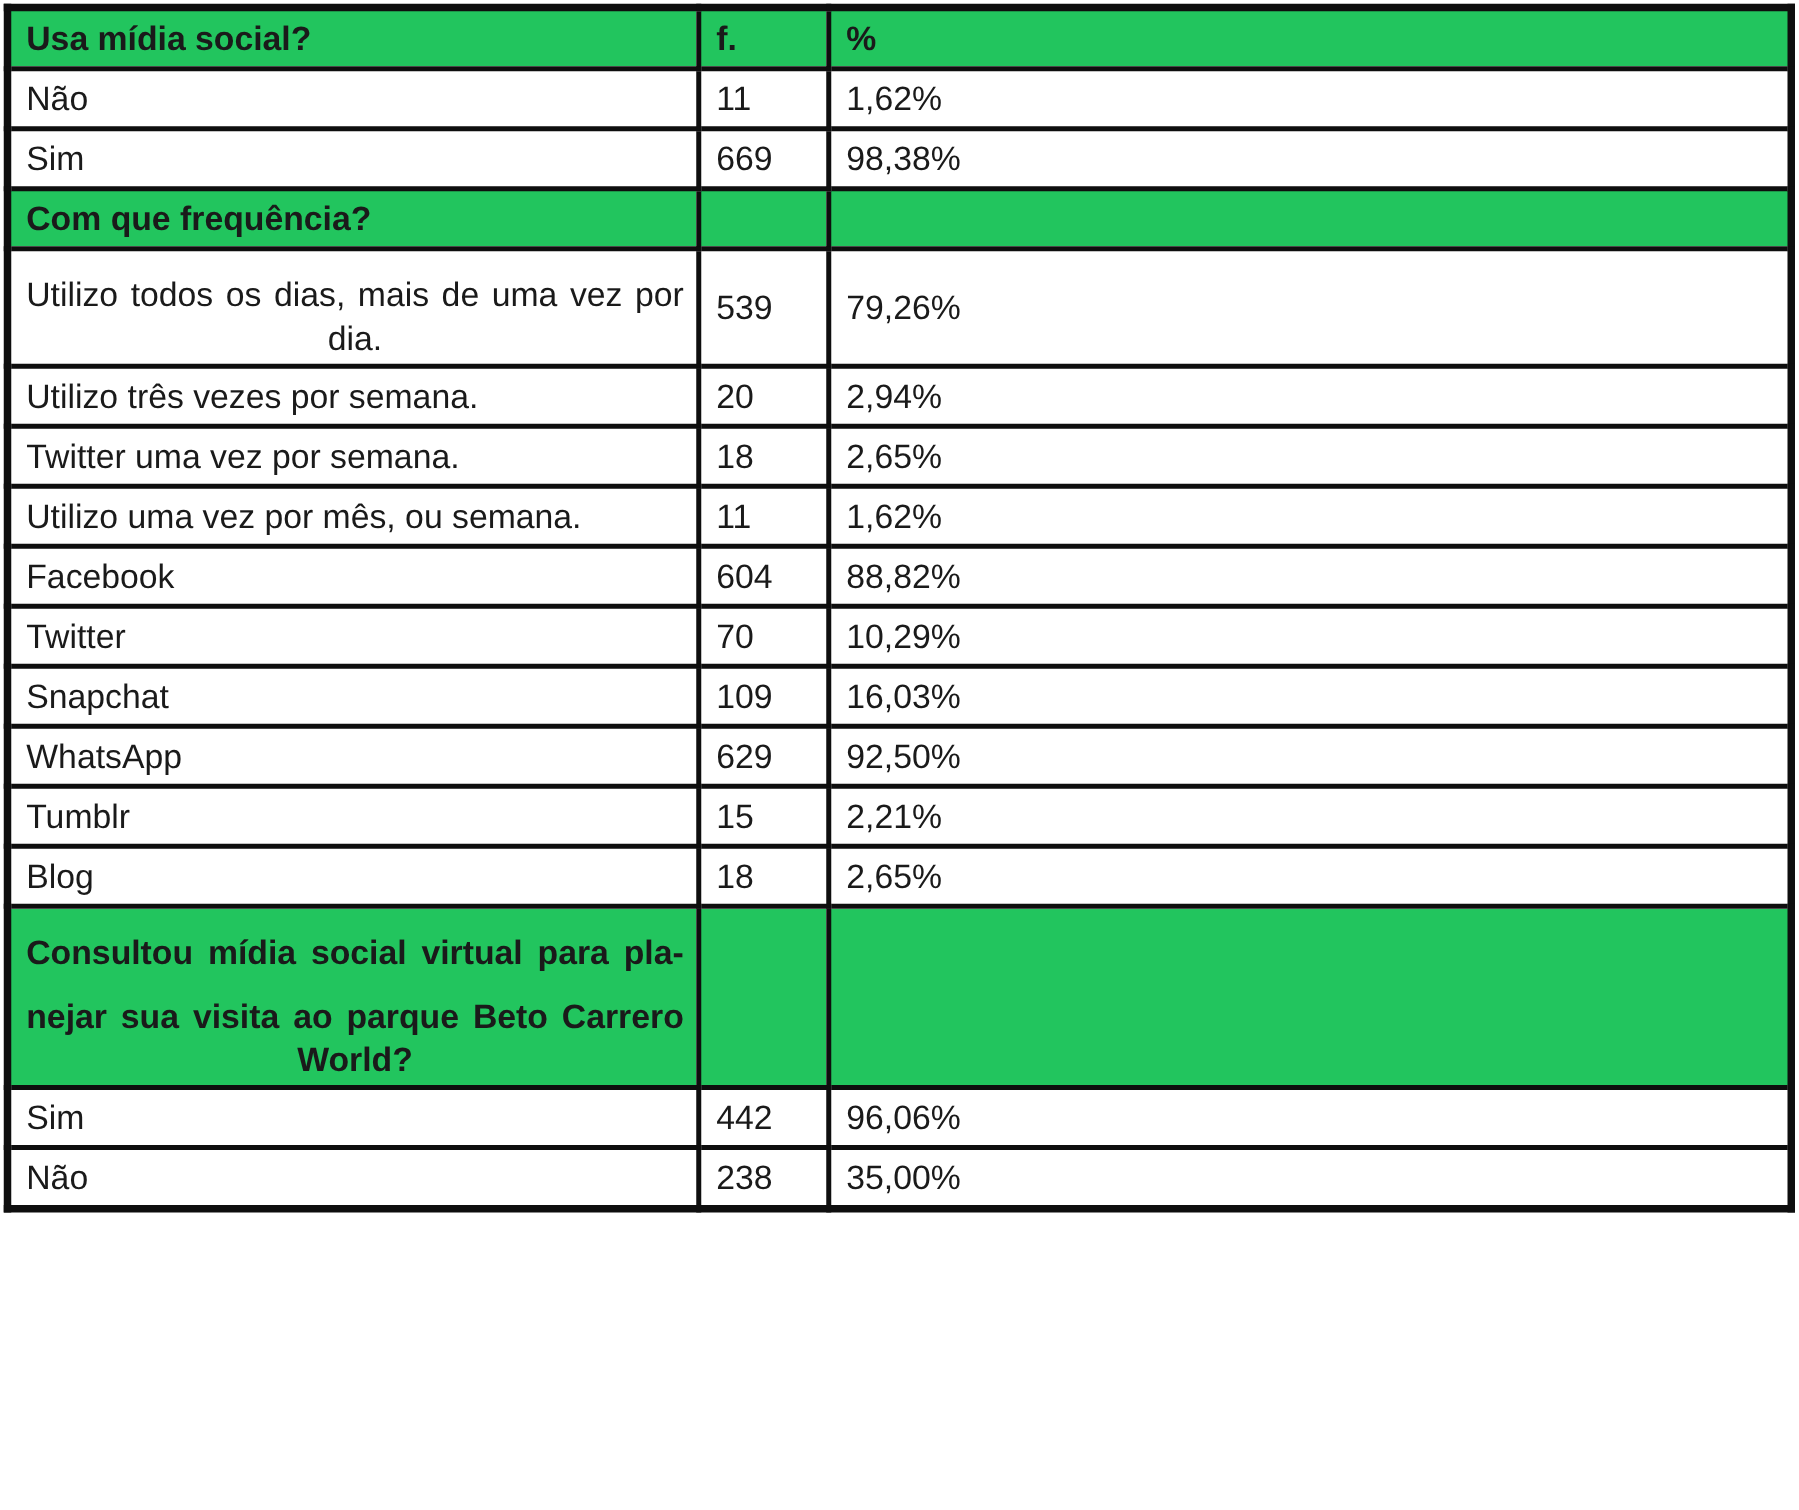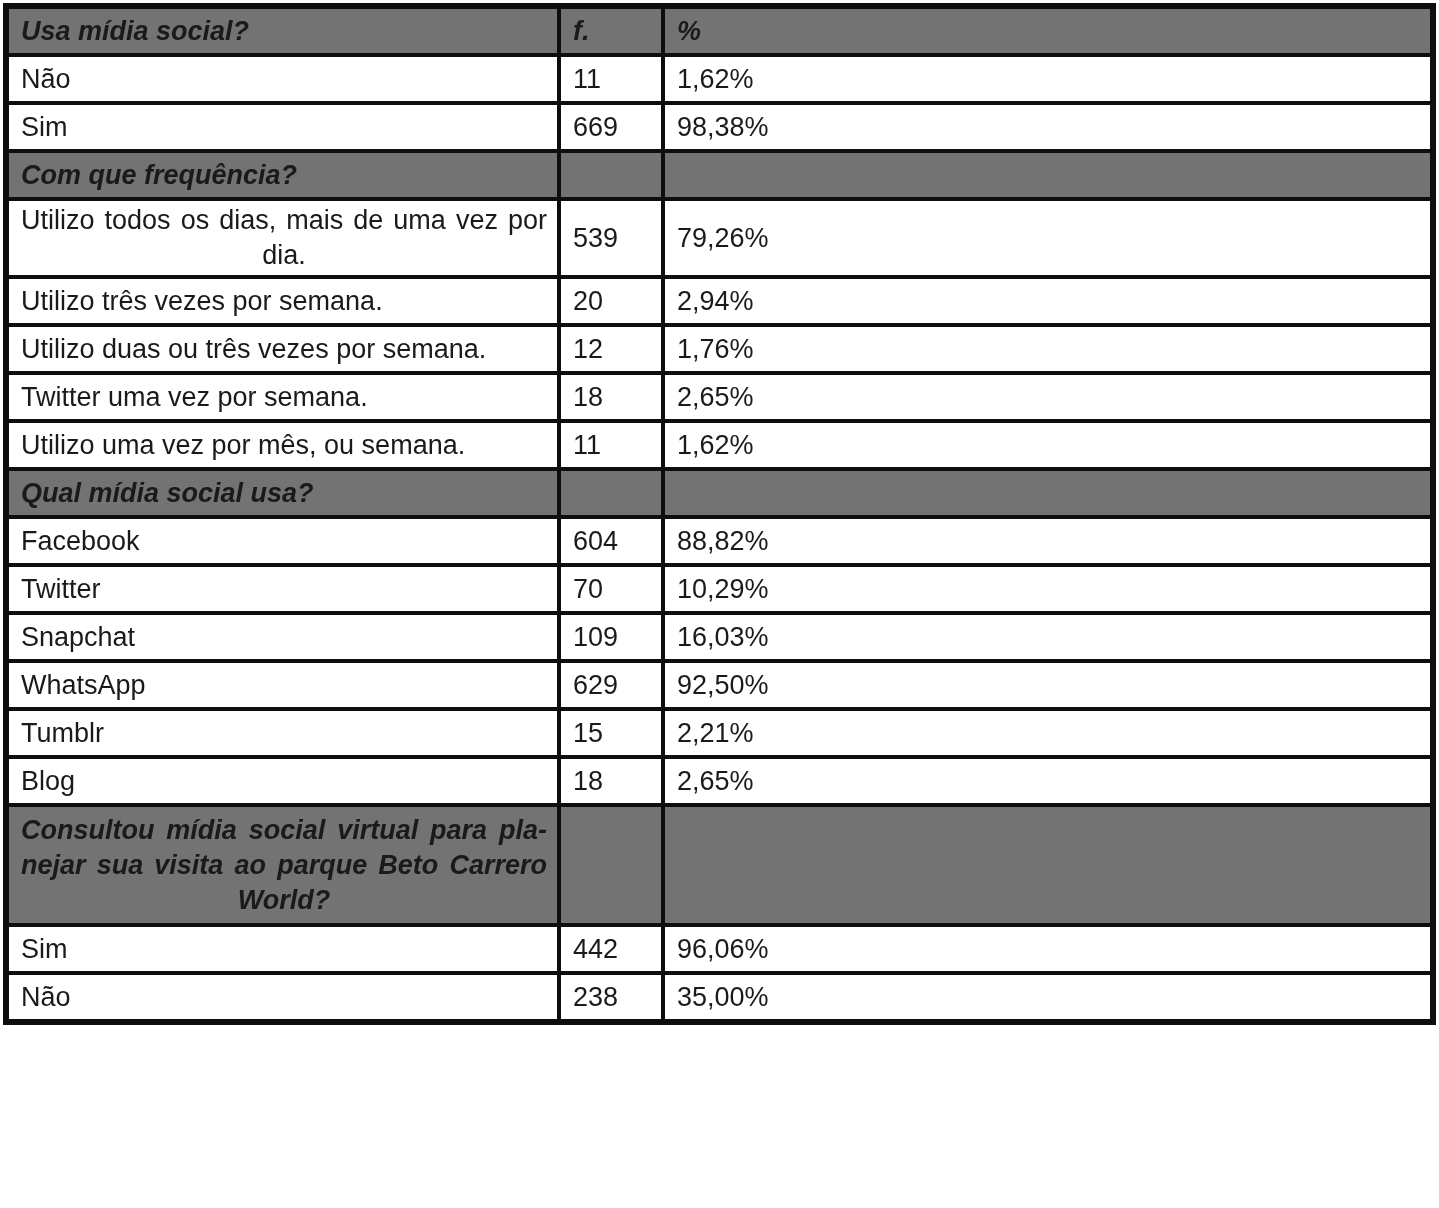--- a/index.html
+++ b/index.html
@@ -34,9 +34,8 @@
     overflow: hidden;
   }
   tr.kind-header td, tr.kind-section td {
-    background: #737373;
+    background: #22c55e;
     font-weight: bold;
-    font-style: italic;
   }
   tr.size-std td   { height: 40px; }
   tr.size-tall td  { height: 66px; }

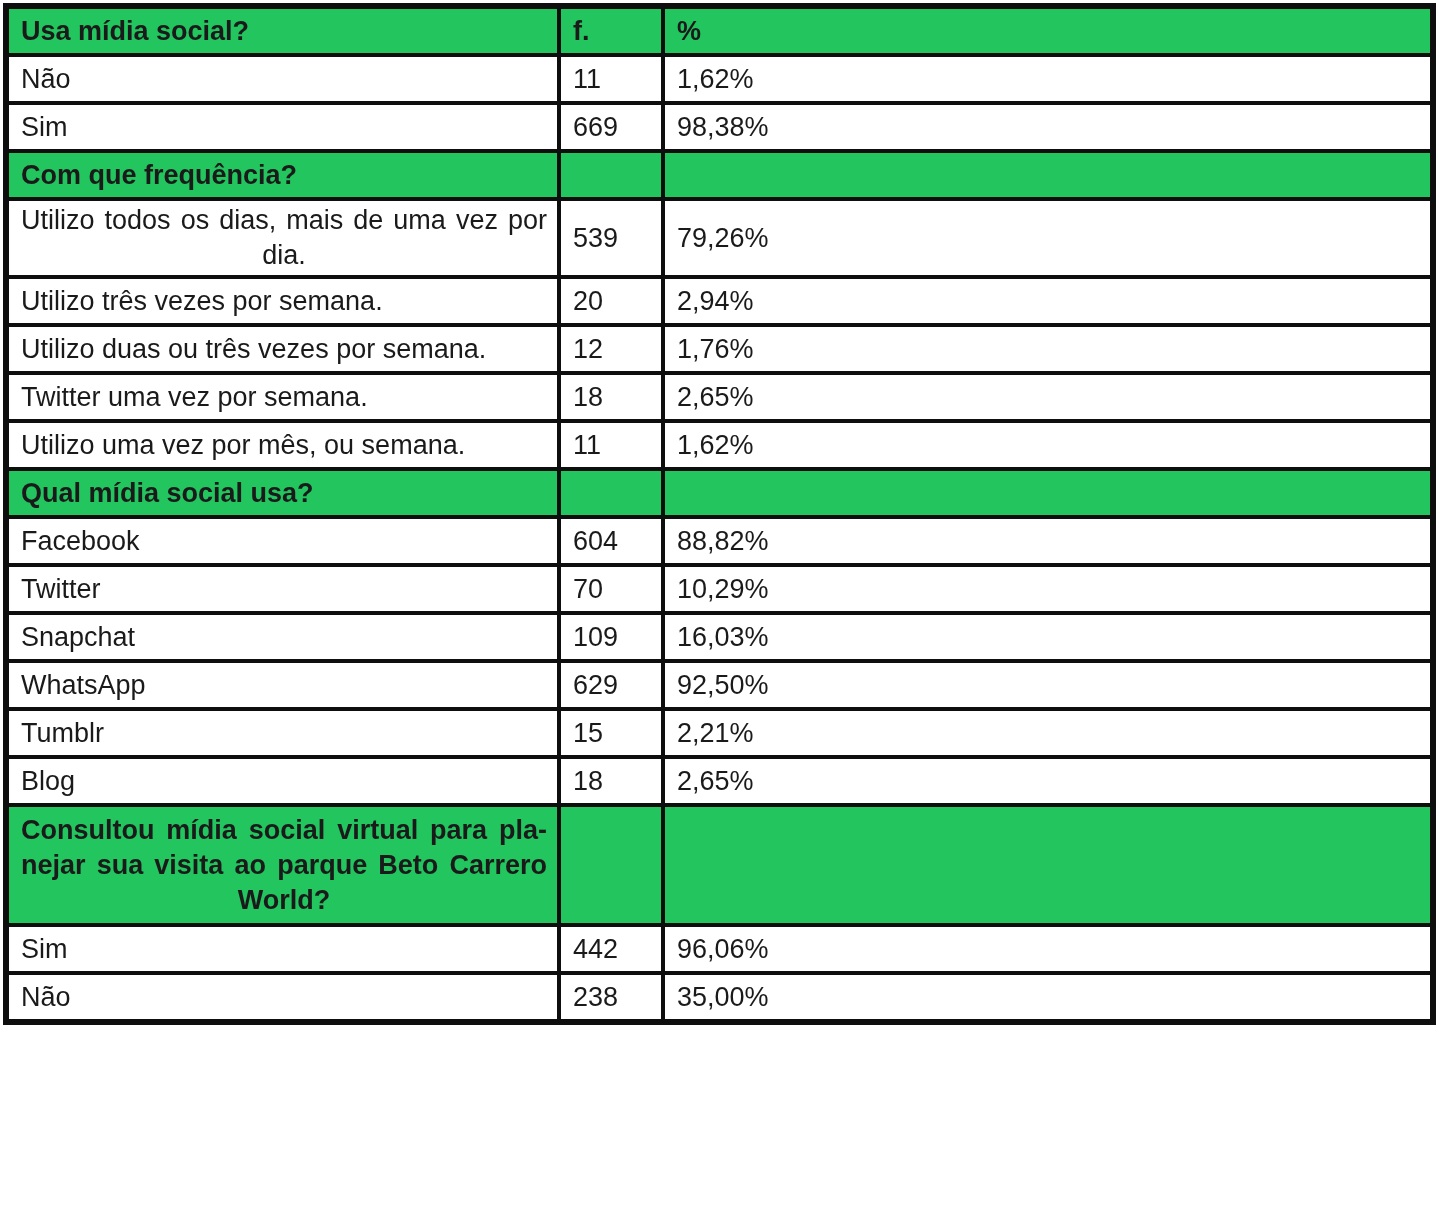--- a/index.html
+++ b/index.html
@@ -46,6 +46,7 @@
   .jline {
     text-align: justify;
     text-align-last: justify;
+    margin-top: 16px;
   }
   .lastline {
     text-align: center;

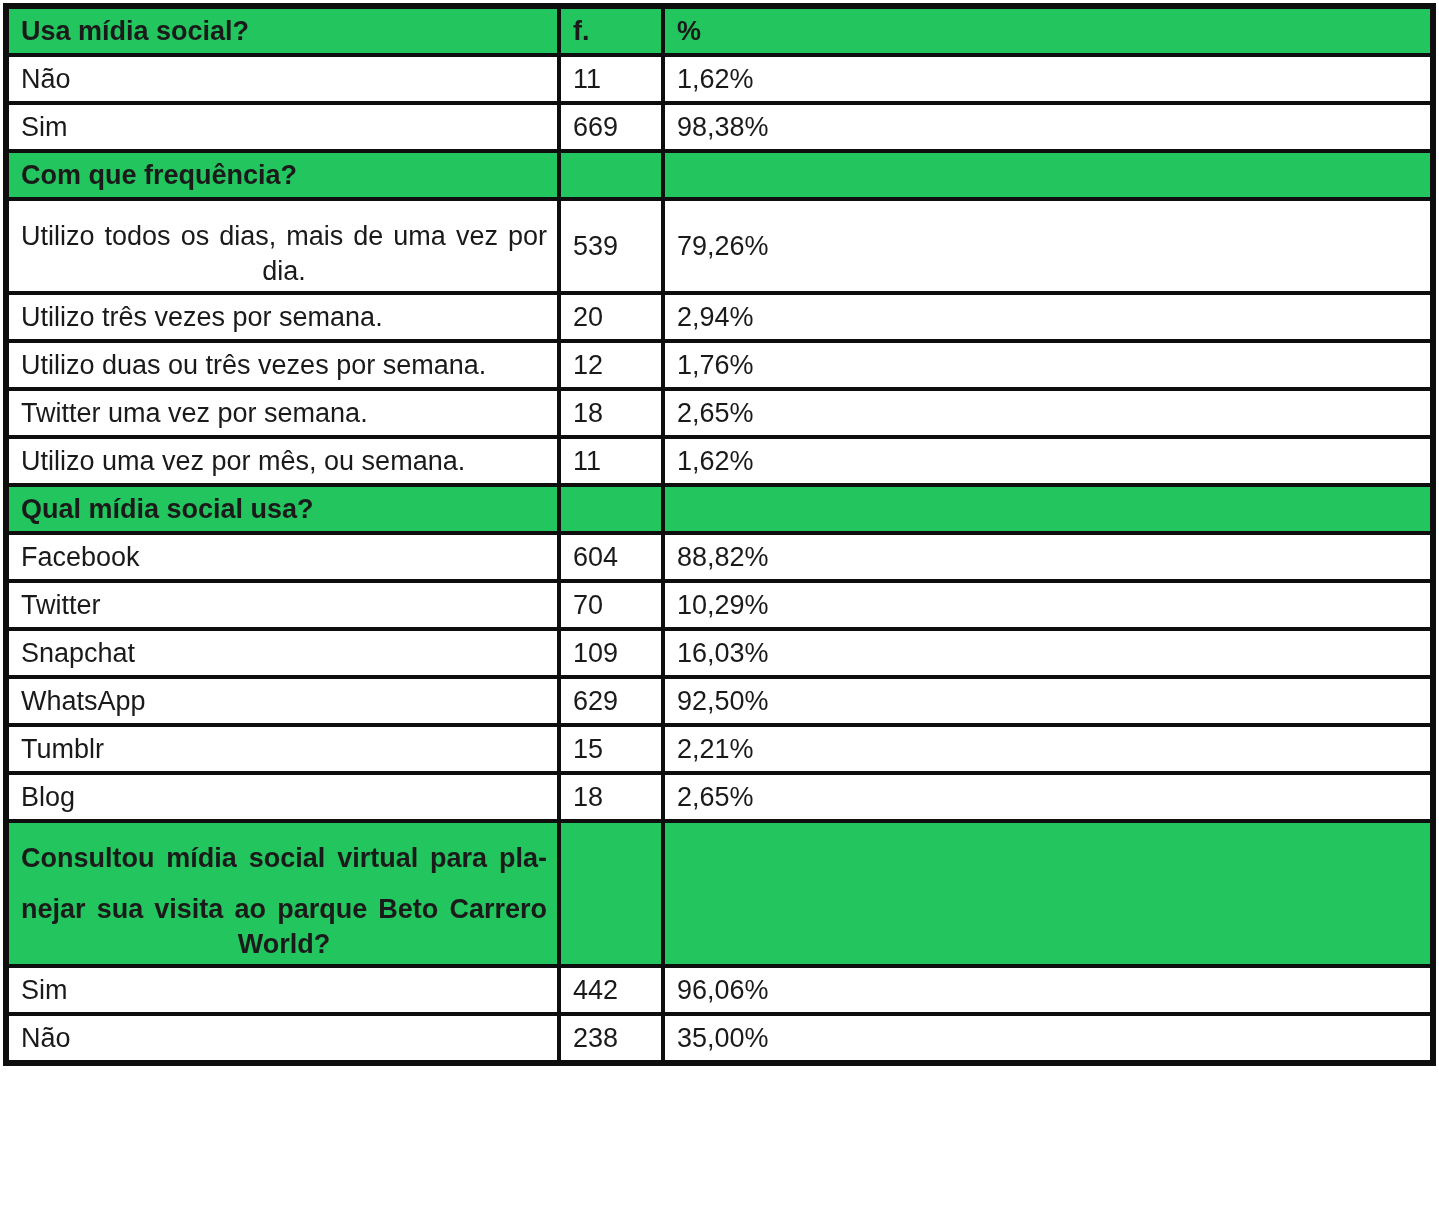--- a/index.html
+++ b/index.html
@@ -97,11 +97,6 @@
           <td class="c3">2,94%</td>
         </tr>
         <tr class="kind-data size-std">
-          <td class="c1">Utilizo duas ou três vezes por semana.</td>
-          <td class="c2">12</td>
-          <td class="c3">1,76%</td>
-        </tr>
-        <tr class="kind-data size-std">
           <td class="c1">Twitter uma vez por semana.</td>
           <td class="c2">18</td>
           <td class="c3">2,65%</td>

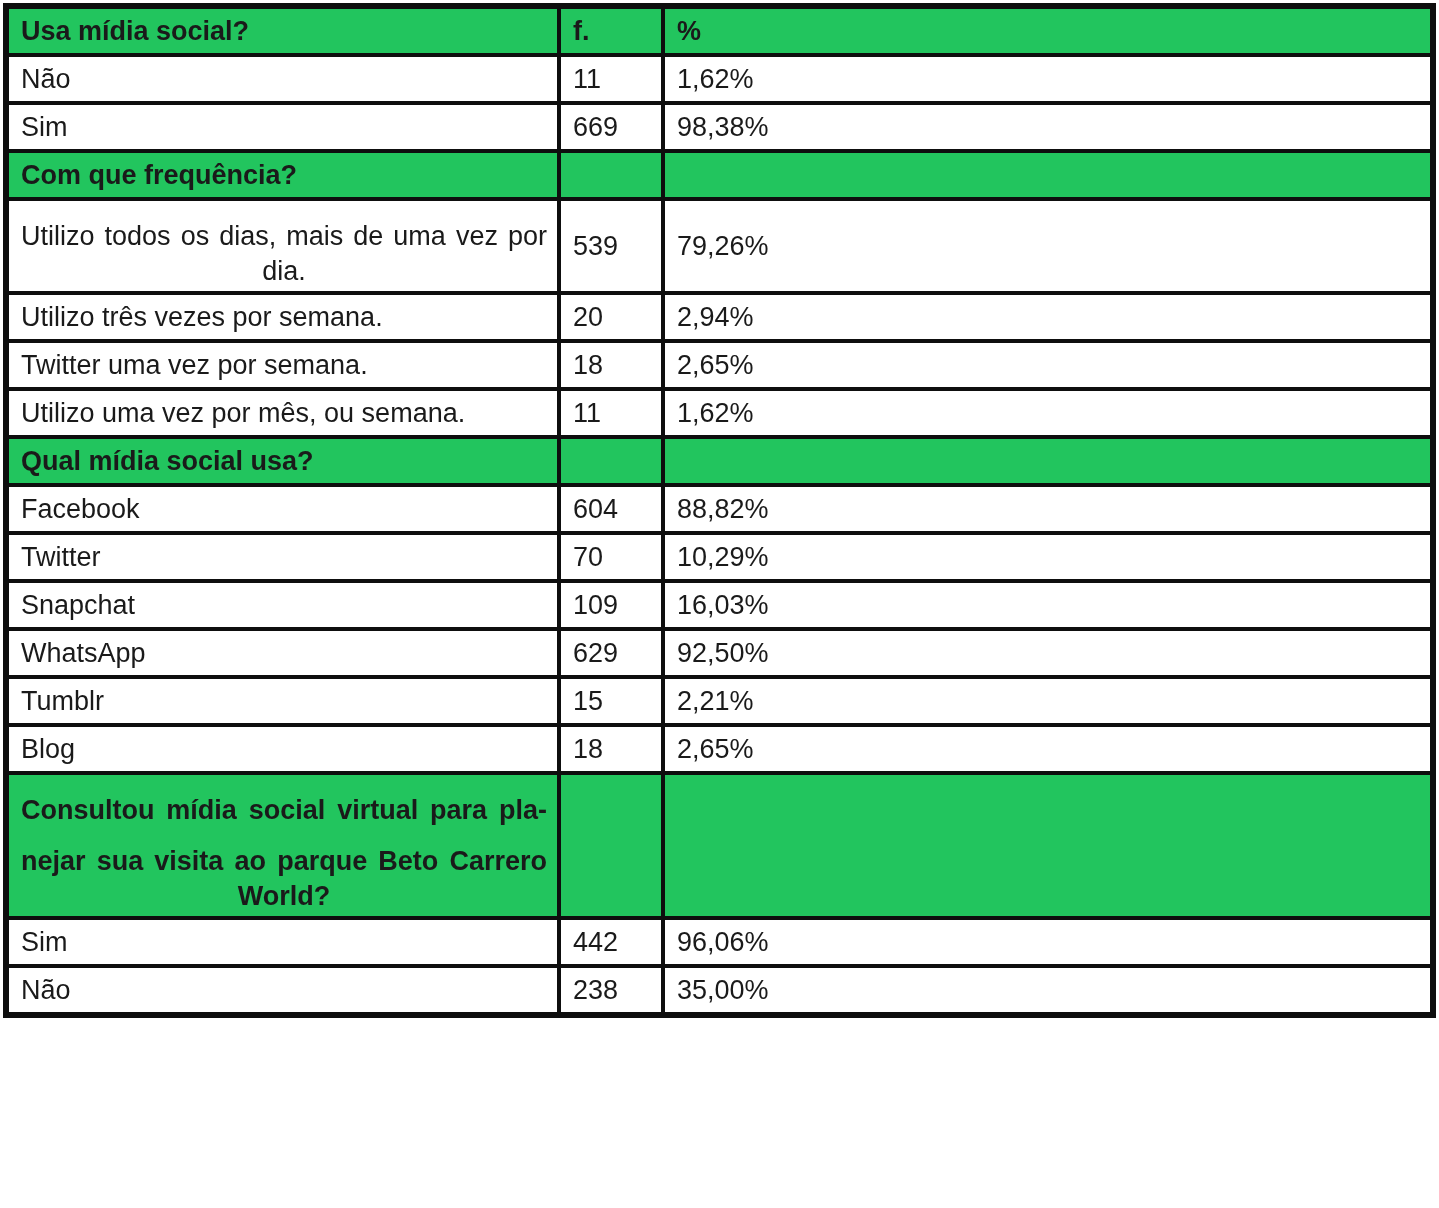--- a/index.html
+++ b/index.html
@@ -106,11 +106,6 @@
           <td class="c2">11</td>
           <td class="c3">1,62%</td>
         </tr>
-        <tr class="kind-section size-std">
-          <td class="c1">Qual mídia social usa?</td>
-          <td class="c2"></td>
-          <td class="c3"></td>
-        </tr>
         <tr class="kind-data size-std">
           <td class="c1">Facebook</td>
           <td class="c2">604</td>

